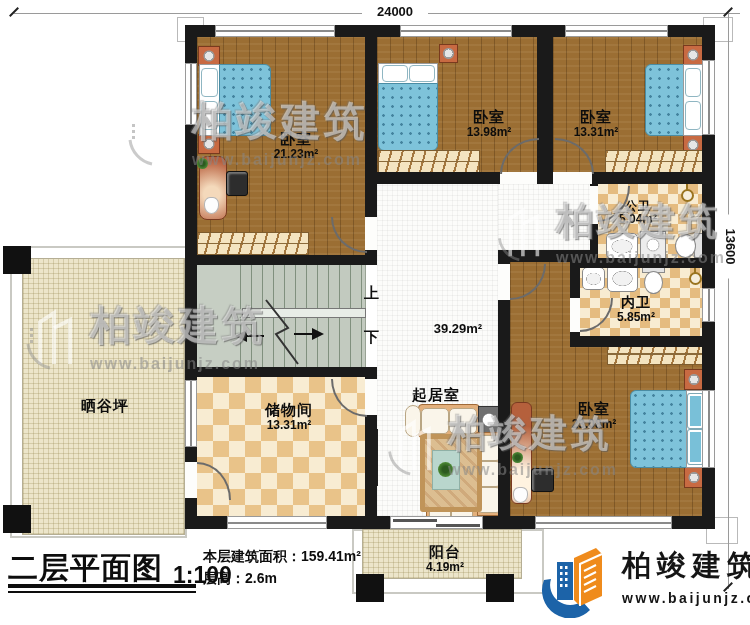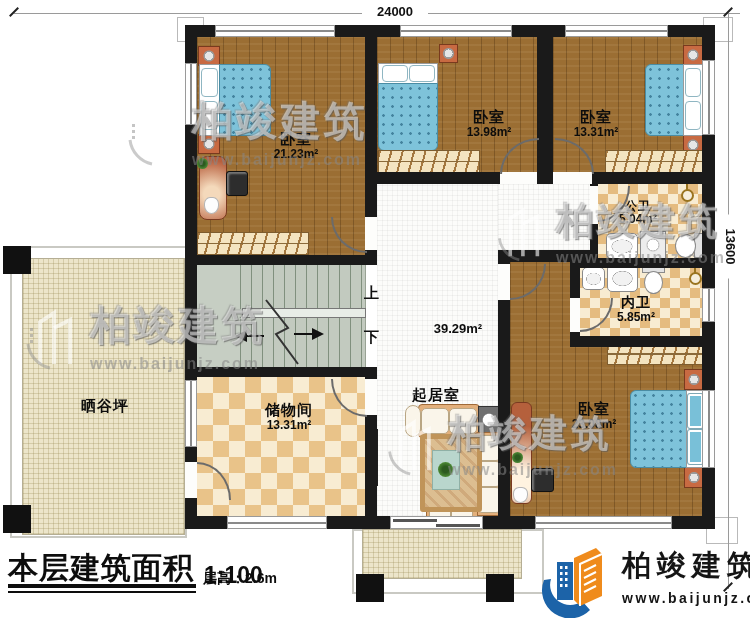--- a/index.html
+++ b/index.html
@@ -381,7 +381,7 @@
   </div>
 
   <div class="tb-row" style="left:8px;top:548px;">
-    <div class="tb-title">本层建筑面积</div>
+    <div class="tb-title">二层平面图</div>
     <div class="tb-scale">1:100</div>
   </div>
   <div class="tb-line" style="left:8px;top:584px;width:188px;height:4px;"></div>

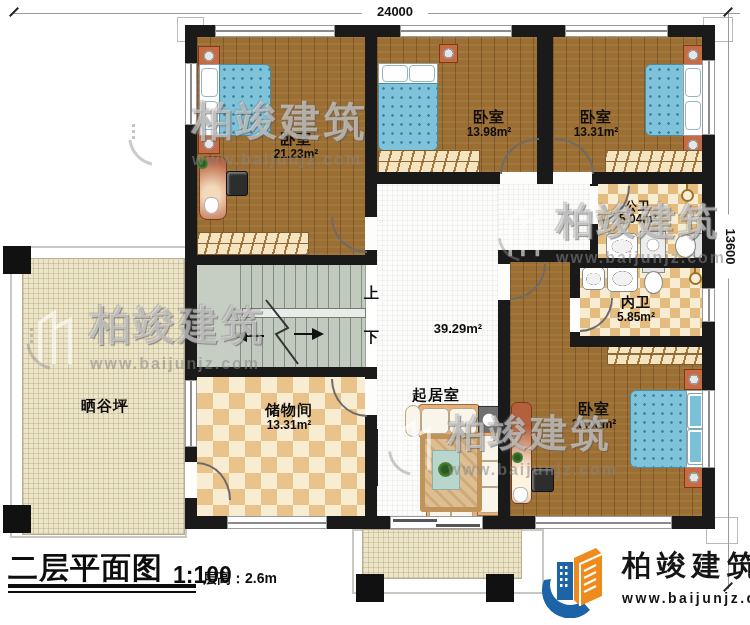--- a/index.html
+++ b/index.html
@@ -386,6 +386,7 @@
   </div>
   <div class="tb-line" style="left:8px;top:584px;width:188px;height:4px;"></div>
   <div class="tb-line" style="left:8px;top:591px;width:188px;height:2px;"></div>
+  <div class="tb-info" style="left:203px;top:547px;"><span>本层建筑面积：</span><span>159.41m²</span></div>
   <div class="tb-info" style="left:203px;top:569px;"><span>层高：</span><span>2.6m</span></div>
 
   <div class="logo" style="left:536px;top:546px;">

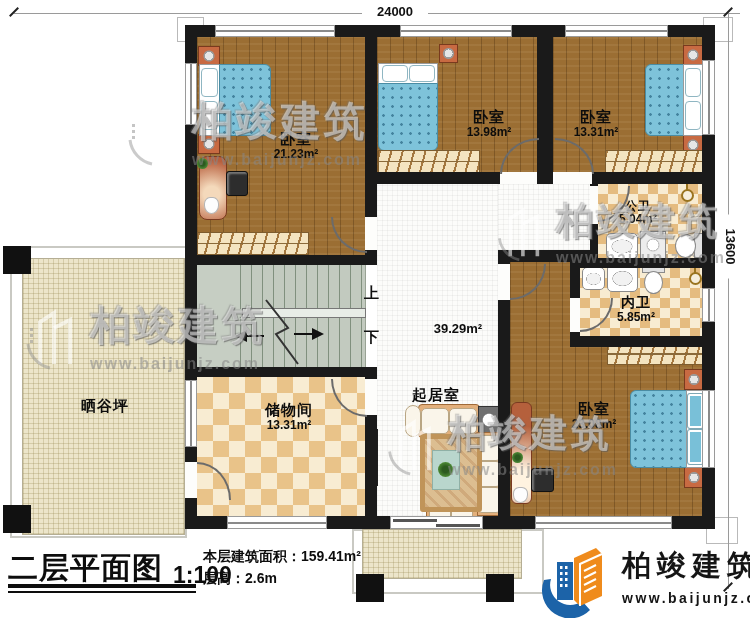--- a/index.html
+++ b/index.html
@@ -314,6 +314,10 @@
   <div class="rlabel" style="left:66px;top:398px;width:78px;">
     <div class="rname">晒谷坪</div>
   </div>
+  <div class="rlabel" style="left:405px;top:544px;width:80px;">
+    <div class="rname">阳台</div>
+    <div class="rarea">4.19m²</div>
+  </div>
   <div class="stair-txt" style="left:364px;top:284px;">上</div>
   <div class="stair-txt" style="left:364px;top:328px;">下</div>
 

